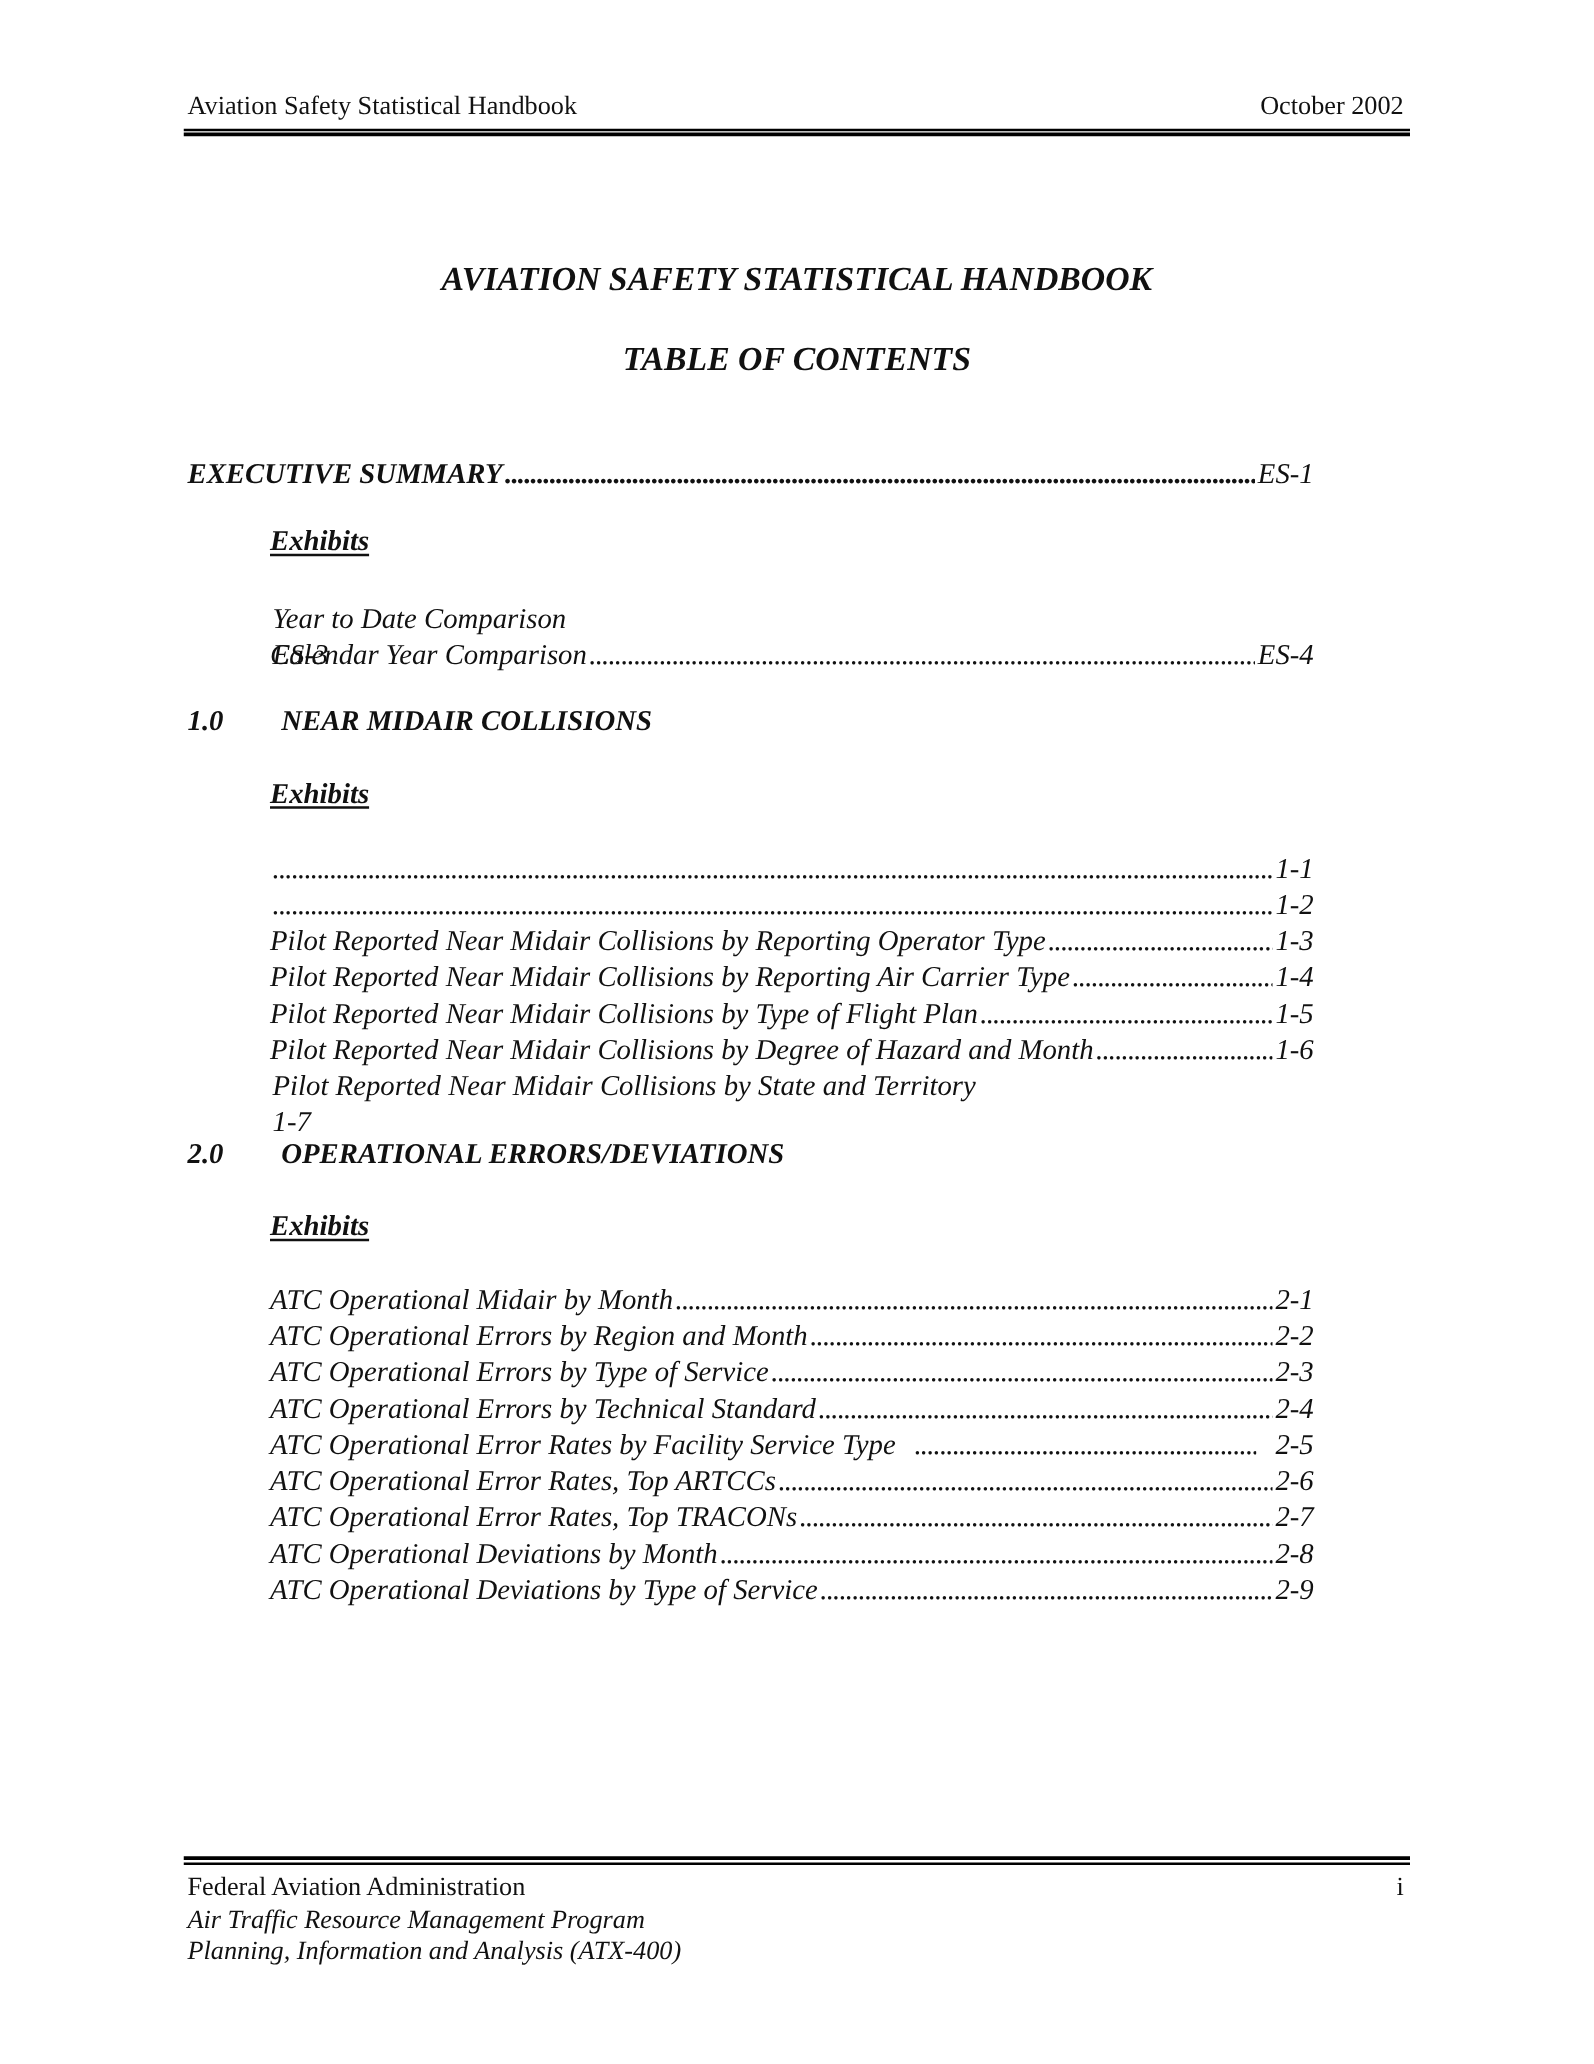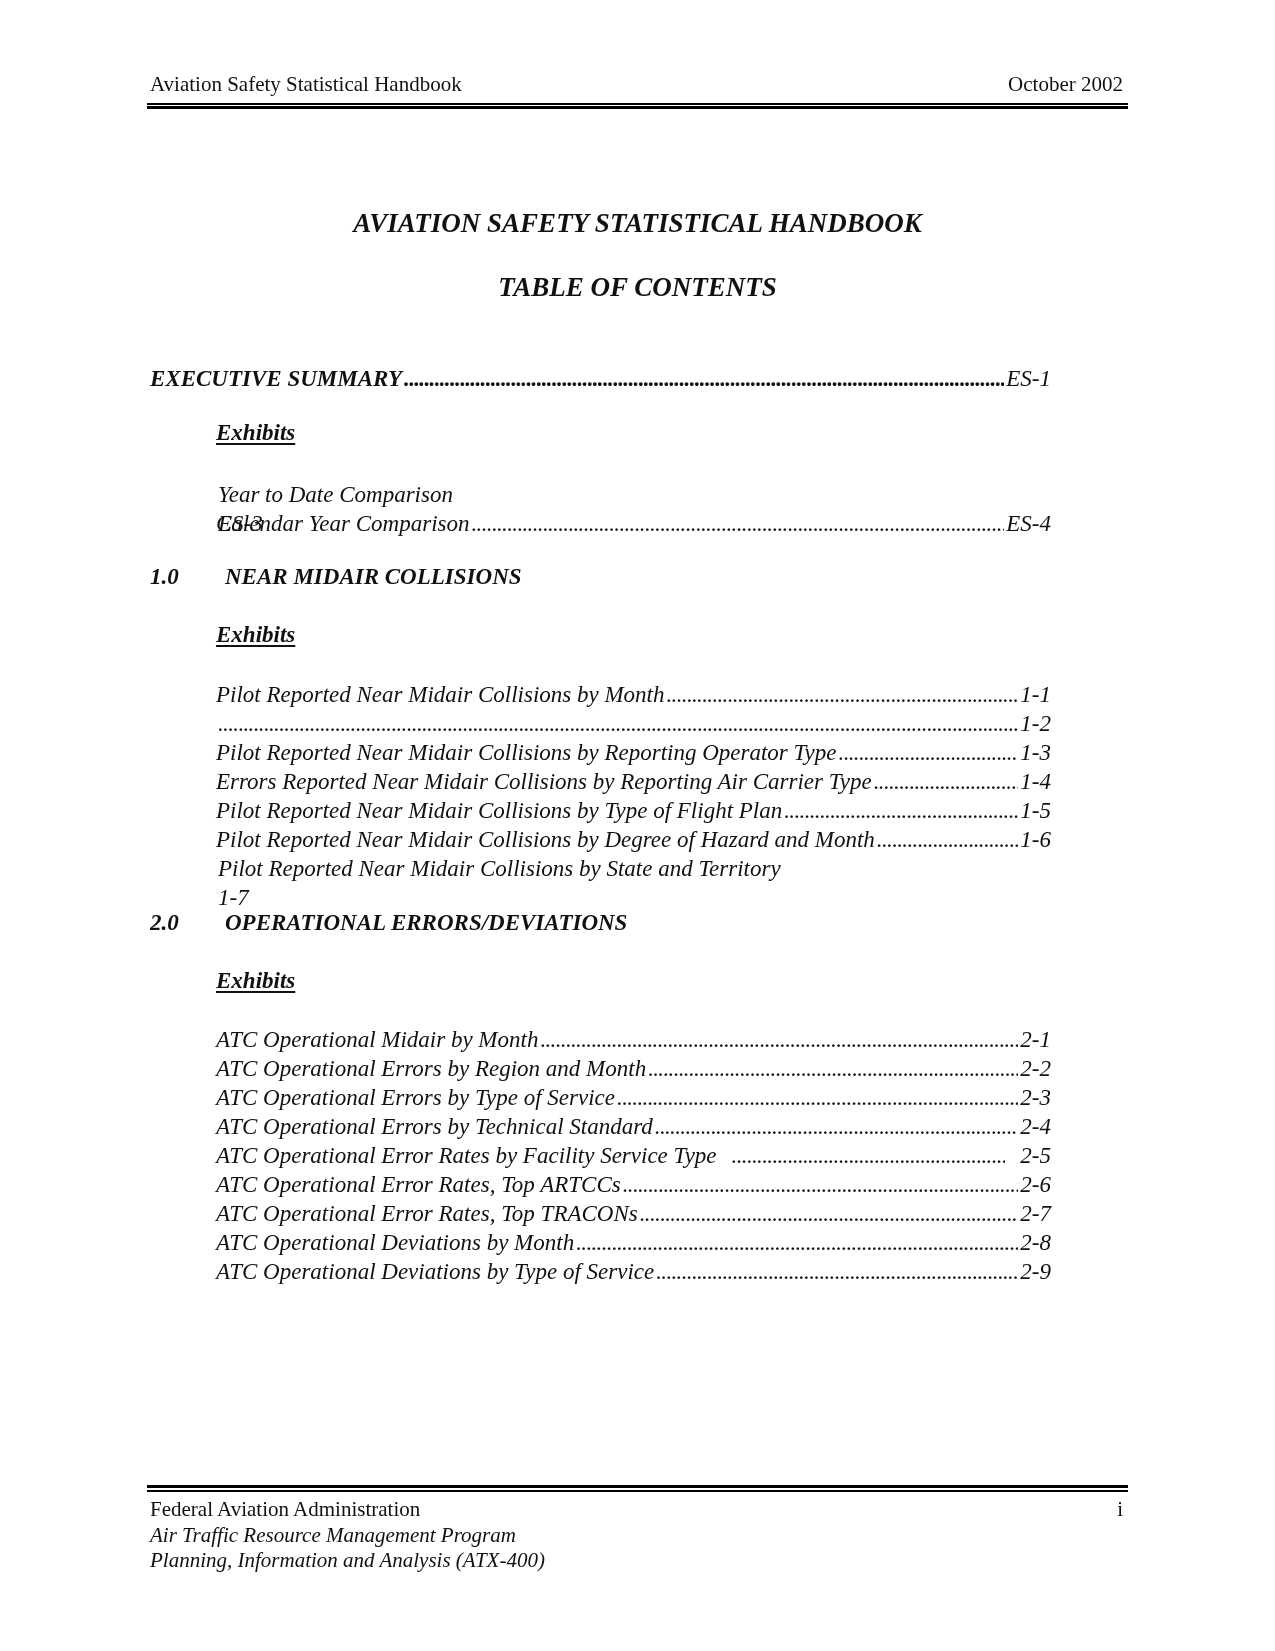--- a/index.html
+++ b/index.html
@@ -105,7 +105,6 @@
 <div class="exhibits-label" style="top:622px;">Exhibits</div>
 
 <div class="toc-row exhibit" style="top:680px;">
-  <span class="label">Pilot Reported Near Midair Collisions by Month</span>
   <span class="leader"></span>
   <span class="page">1-1</span>
 </div>

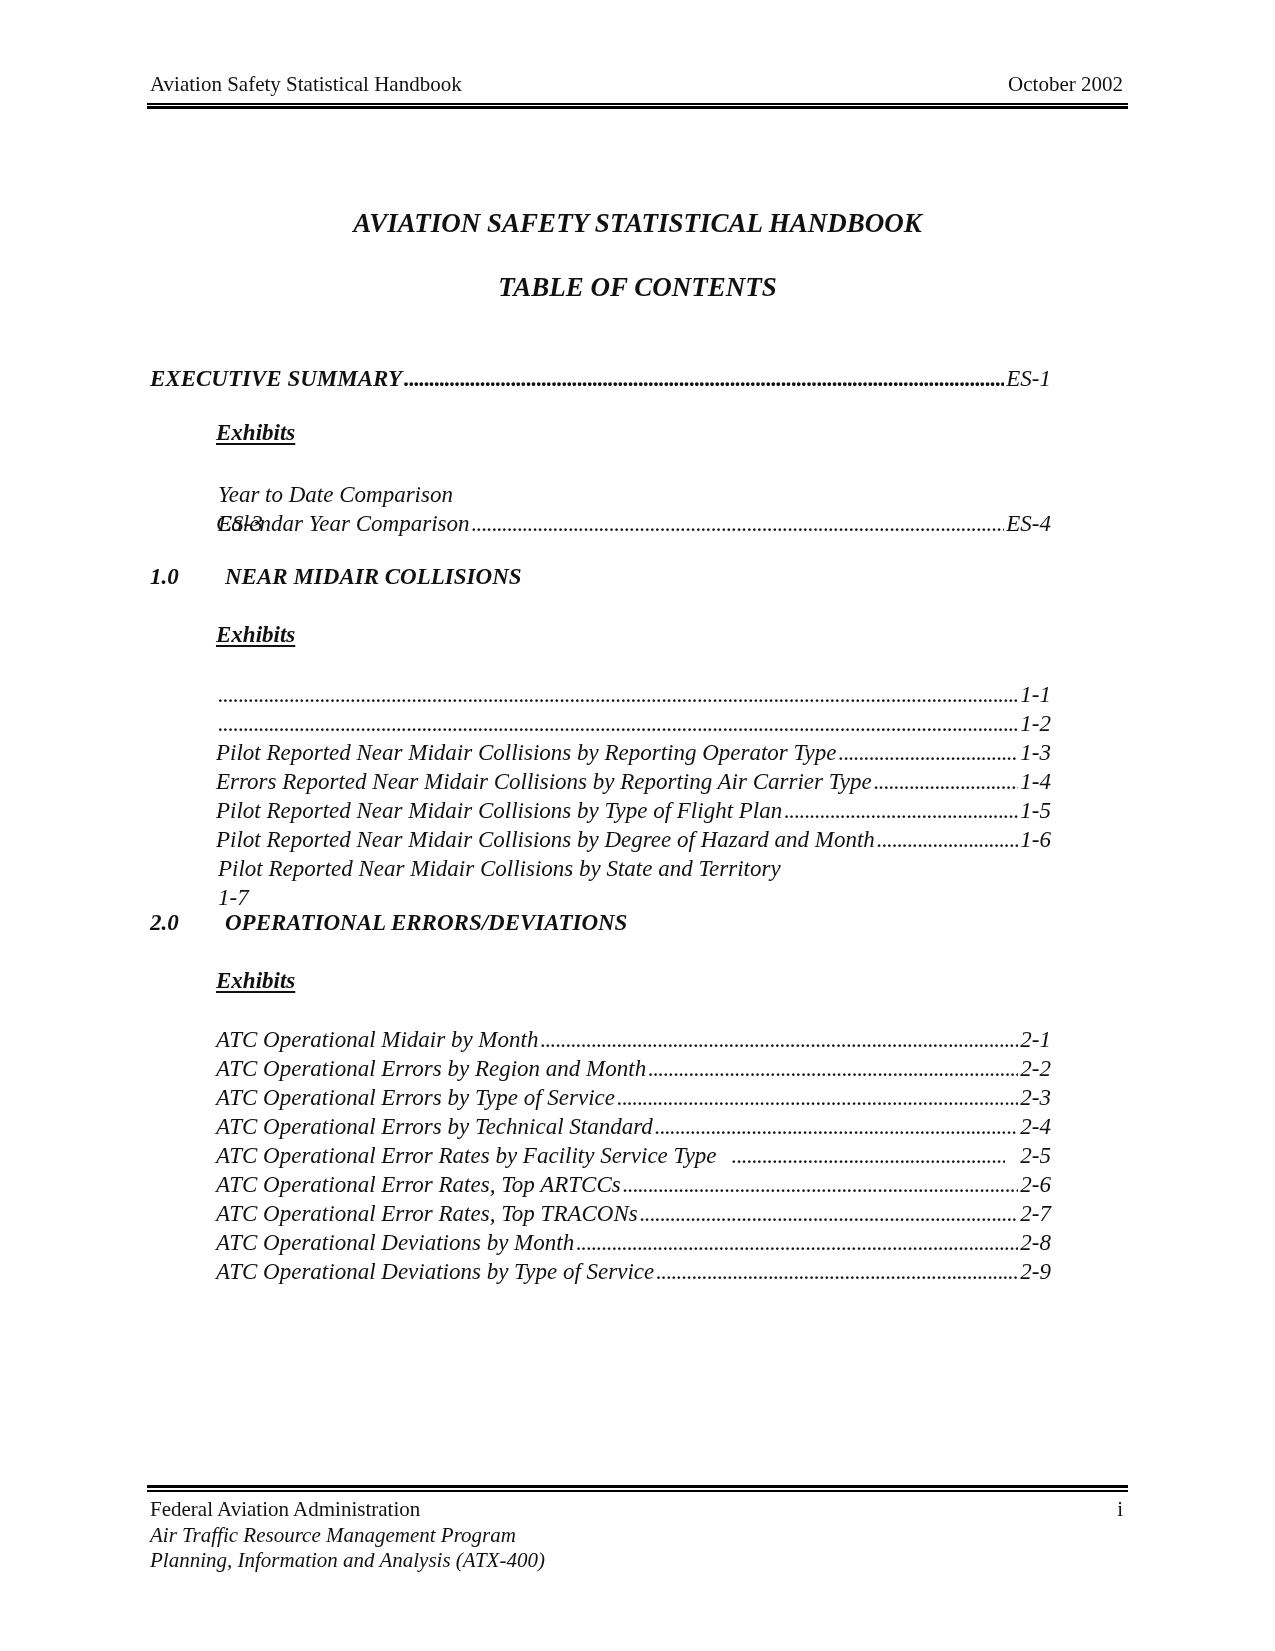--- a/index.html
+++ b/index.html
@@ -118,7 +118,7 @@
   <span class="page">1-3</span>
 </div>
 <div class="toc-row exhibit" style="top:767px;">
-  <span class="label">Errors Reported Near Midair Collisions by Reporting Air Carrier Type</span>
+  <span class="label">Pilot Reported Near Midair Collisions by Reporting Air Carrier Type</span>
   <span class="leader"></span>
   <span class="page">1-4</span>
 </div>

